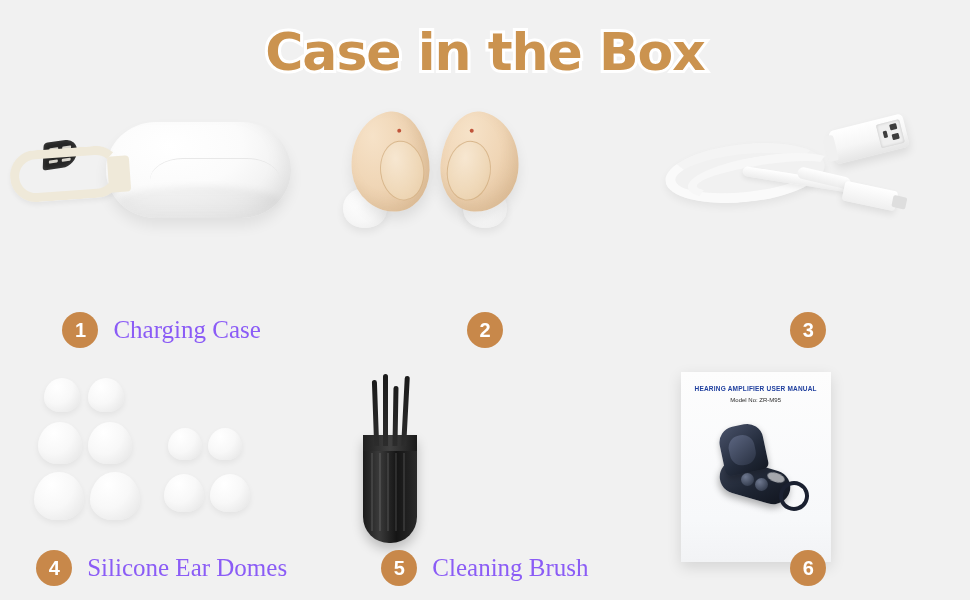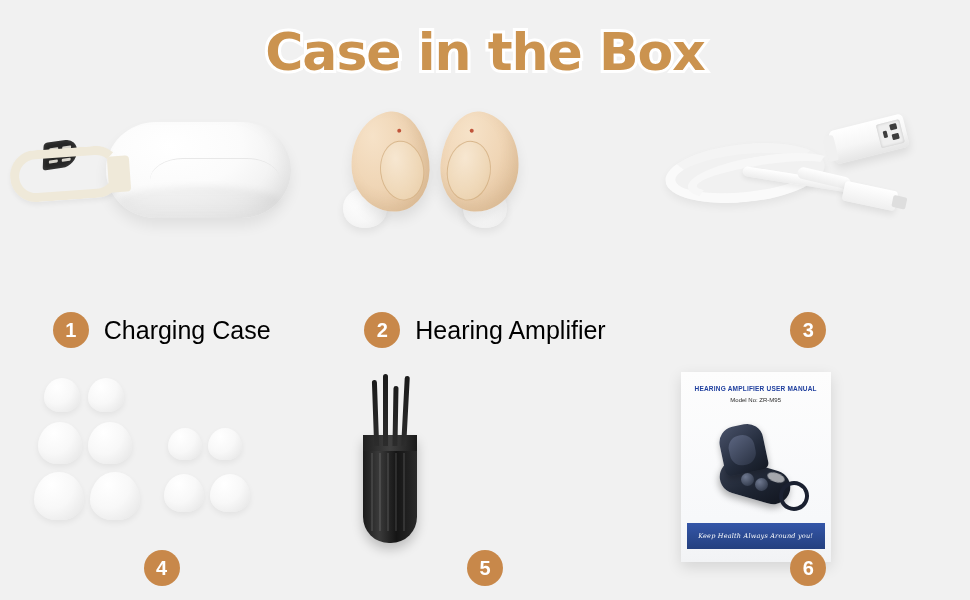--- a/index.html
+++ b/index.html
@@ -58,9 +58,9 @@
   }
   .cap-text {
     font-size:25px;
-    color:#000000;
+    color:#8b5cf6;
     white-space:nowrap;
-    font-family:Liberation Sans, sans-serif;
+    font-family:Liberation Serif, serif;
   }
 
   

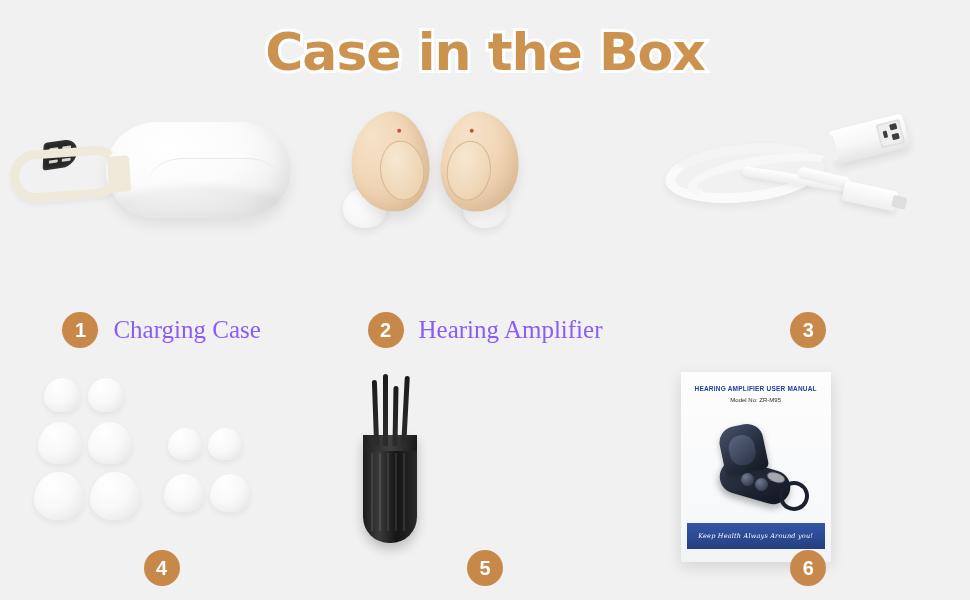--- a/index.html
+++ b/index.html
@@ -434,7 +434,6 @@
   <div class="cell-cap">
     <div class="caption">
       <span class="badge">2</span>
-      <span class="cap-text">Hearing Amplifier</span>
     </div>
   </div>
   <div class="cell-cap">

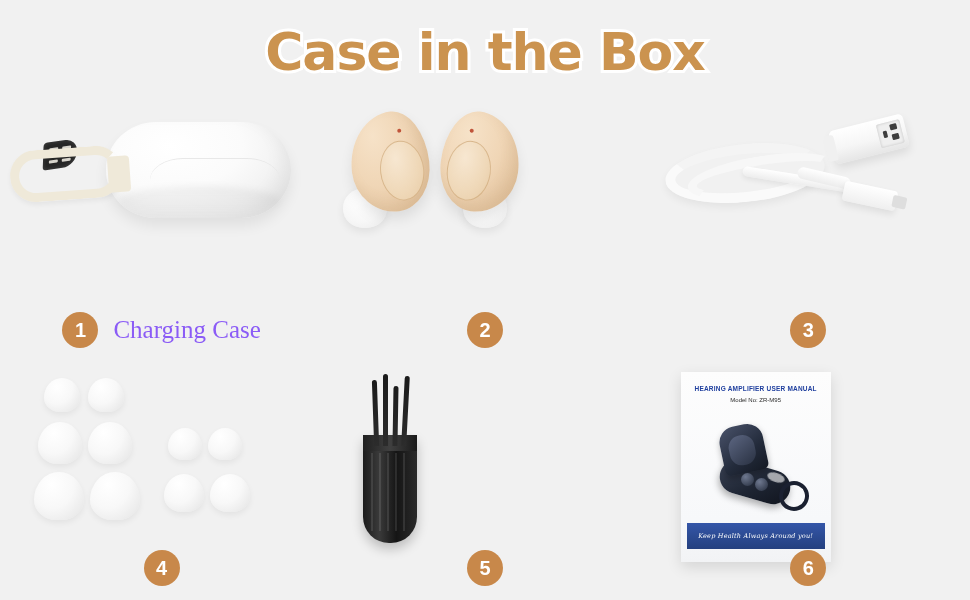--- a/index.html
+++ b/index.html
@@ -489,9 +489,6 @@
           <div class="m-hilite"></div>
           <div class="m-strap"></div>
         </div>
-        <div class="m-footer">
-          <span class="m-footer-text">Keep Health Always Around you!</span>
-        </div>
       </div>
     </div>
   </div>

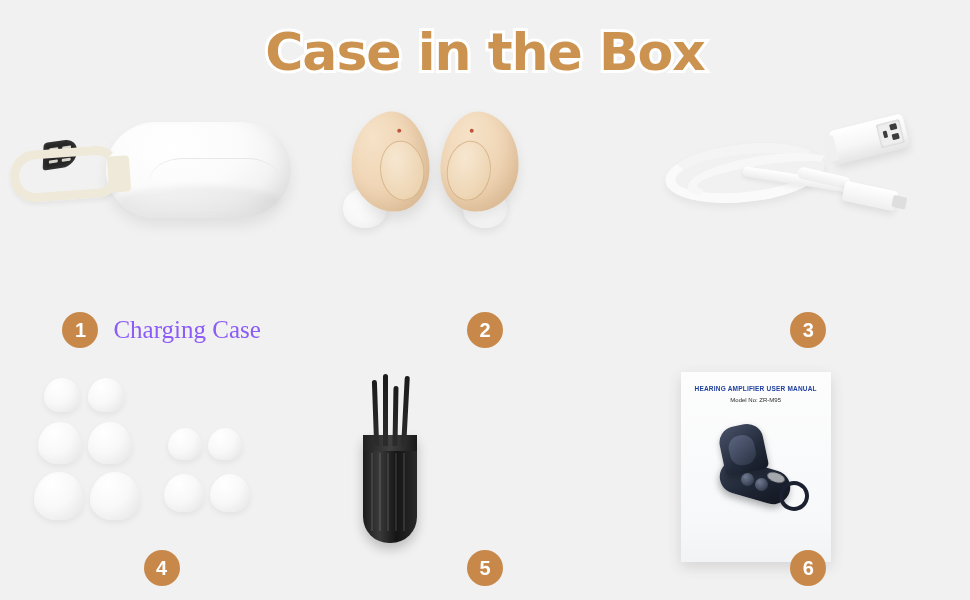--- a/index.html
+++ b/index.html
@@ -496,6 +496,7 @@
   <div class="cell-cap">
     <div class="caption">
       <span class="badge">4</span>
+      <span class="cap-text">Silicone Ear Domes</span>
     </div>
   </div>
   <div class="cell-cap">

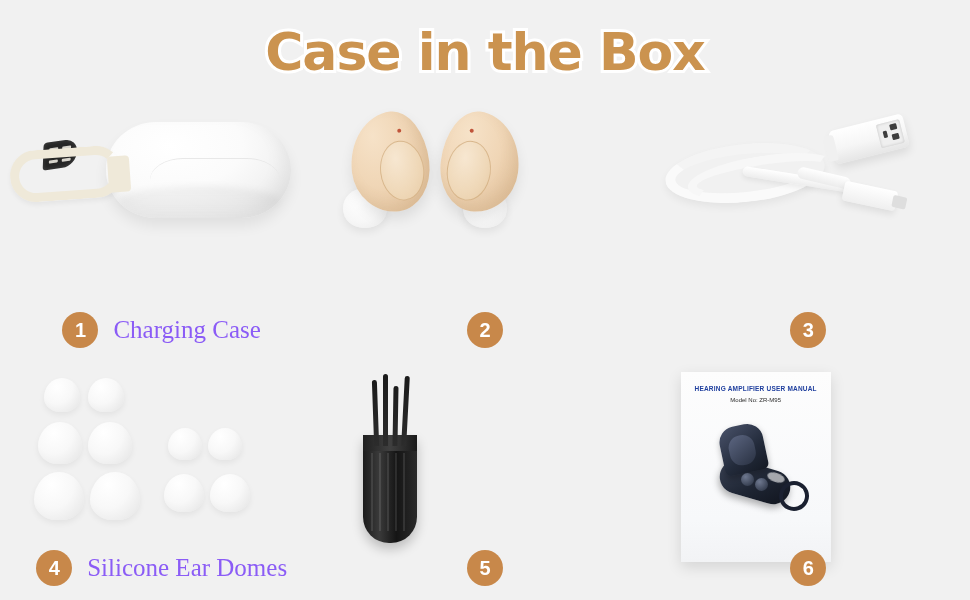--- a/index.html
+++ b/index.html
@@ -502,6 +502,7 @@
   <div class="cell-cap">
     <div class="caption">
       <span class="badge">5</span>
+      <span class="cap-text">Cleaning Brush</span>
     </div>
   </div>
   <div class="cell-cap">

